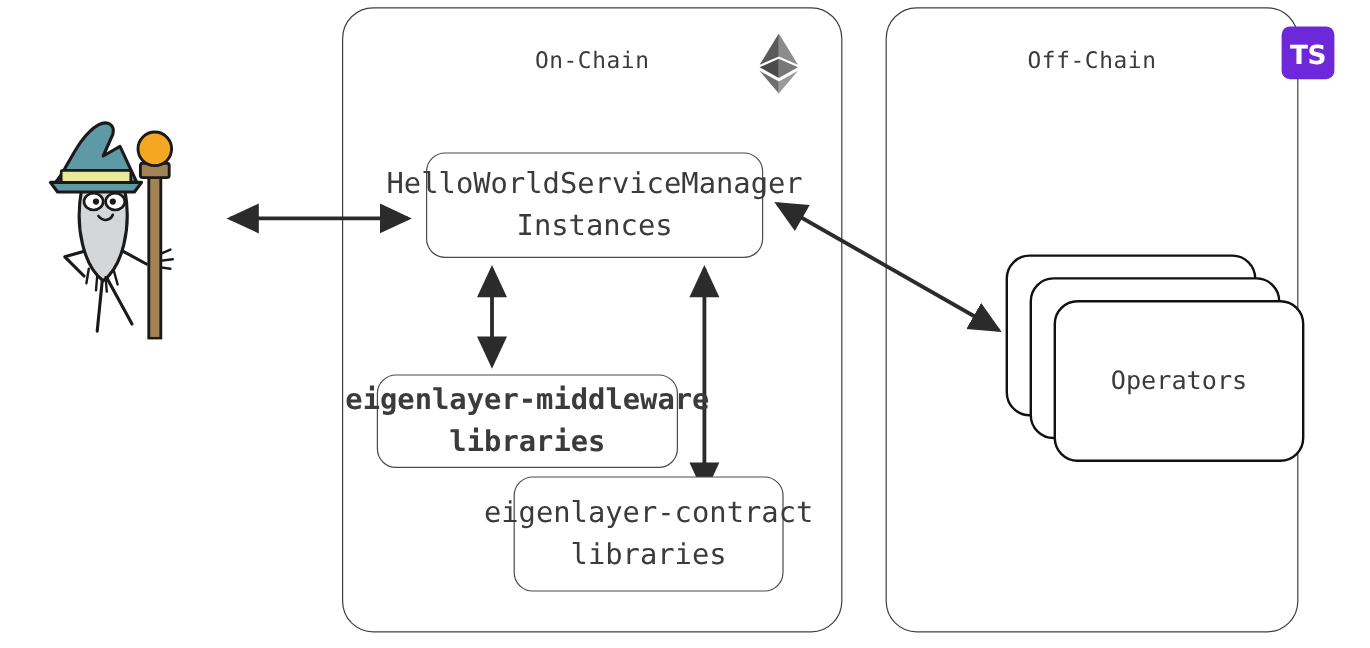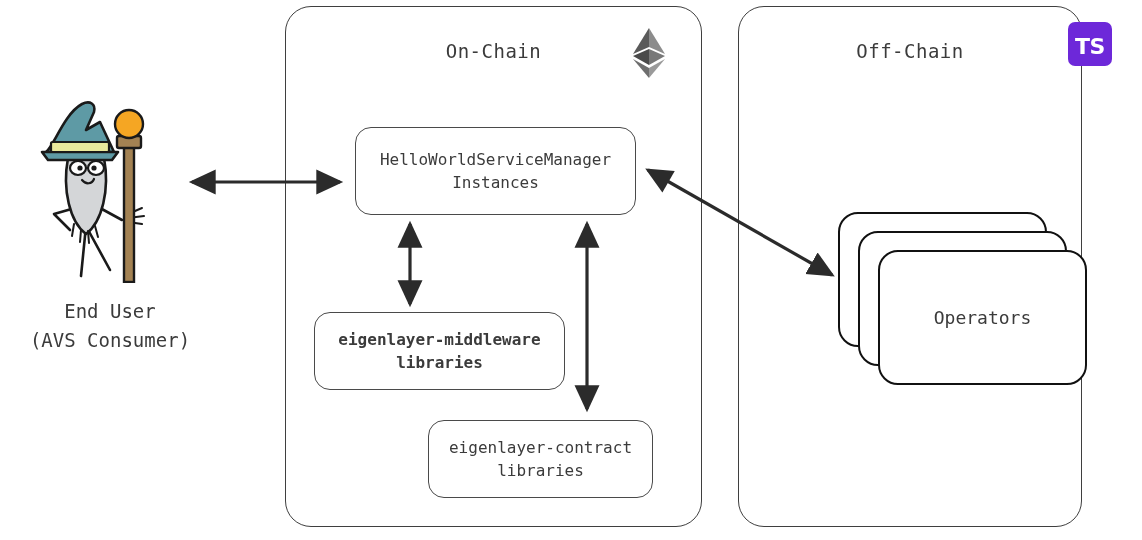--- a/index.html
+++ b/index.html
@@ -95,7 +95,7 @@
     align-items: center;
     justify-content: center;
     text-align: center;
-    font-size: 16px;
+    font-size: 24px;
     line-height: 1.45;
     color: #3b3b3b;
     white-space: nowrap;

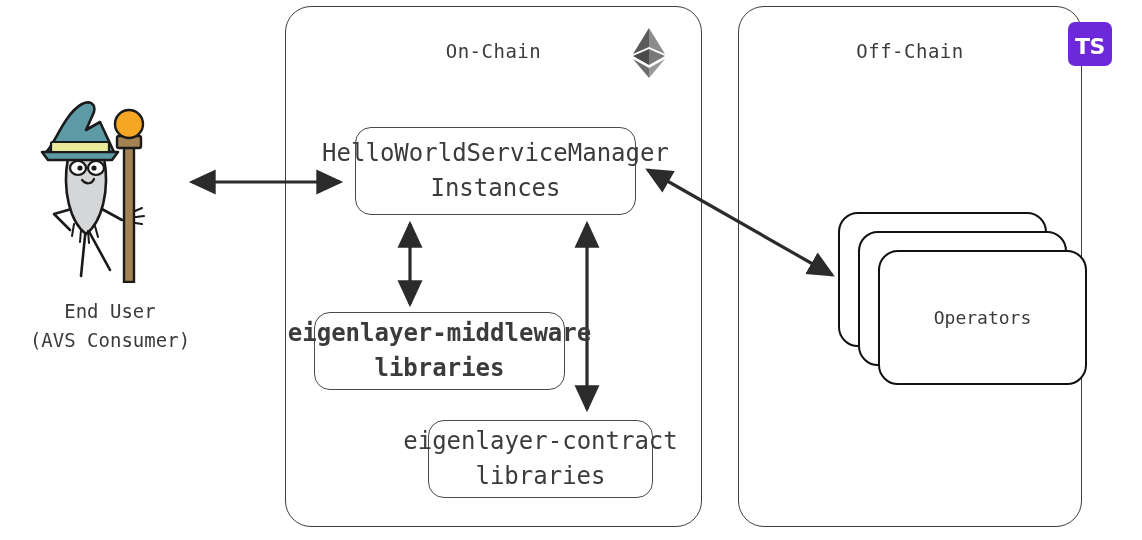--- a/index.html
+++ b/index.html
@@ -258,10 +258,6 @@
     <circle cx="105" cy="26" r="14" fill="#f5a623" stroke="#1a1a1a" stroke-width="2.4"></circle>
   </svg>
 
-  <div id="end-user-caption">
-    <div>End User</div>
-    <div>(AVS Consumer)</div>
-  </div>
 
 </div>
 

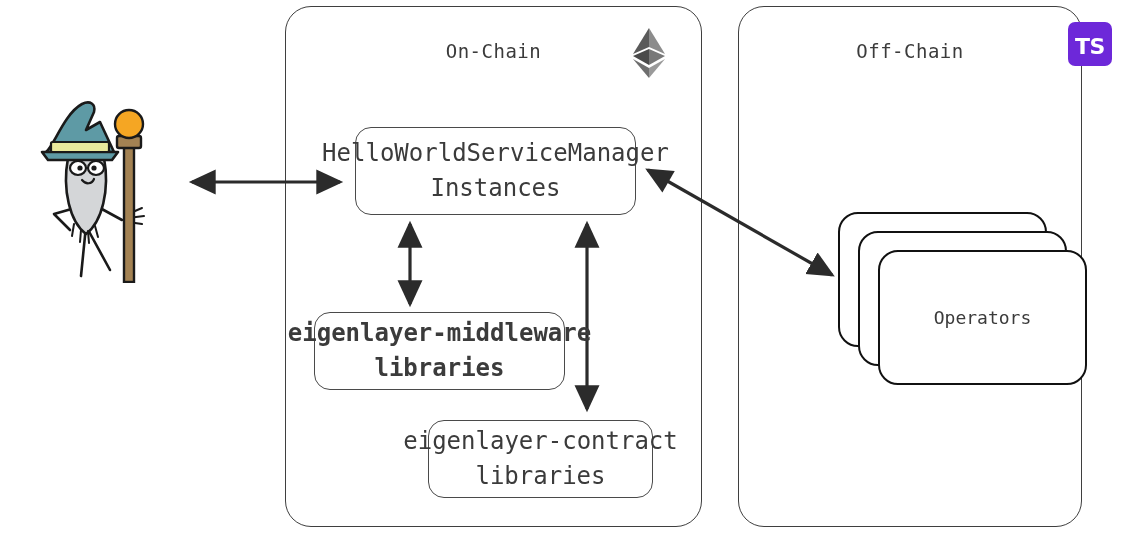--- a/index.html
+++ b/index.html
@@ -118,7 +118,7 @@
     left: 878px; top: 250px; width: 209px; height: 135px;
     display: flex; flex-direction: row;
     align-items: center; justify-content: center;
-    text-align: center; font-size: 18px; line-height: 1.5;
+    text-align: center; font-size: 21px; line-height: 1.5;
     color: #3b3b3b; white-space: nowrap;
   }
 

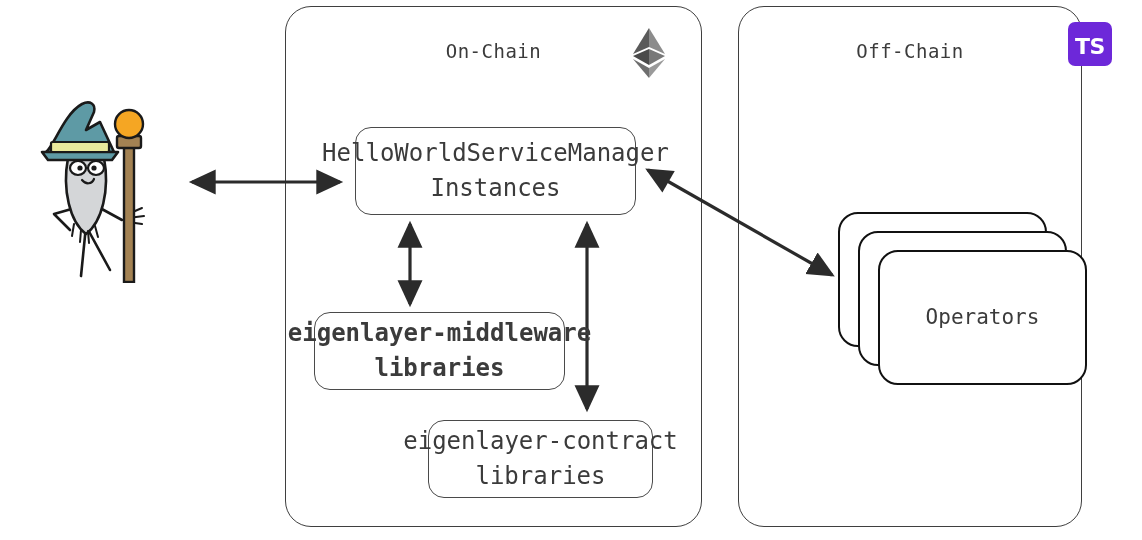--- a/index.html
+++ b/index.html
@@ -102,7 +102,7 @@
   }
   #node-service-manager { left: 355px; top: 127px; width: 281px; height: 88px; }
   #node-middleware      { left: 314px; top: 312px; width: 251px; height: 78px; font-weight: bold; }
-  #node-contract-libs   { left: 428px; top: 420px; width: 225px; height: 78px; }
+  #node-contract-libs   { left: 428px; top: 397px; width: 225px; height: 96px; }
 
   
   .op-card {

